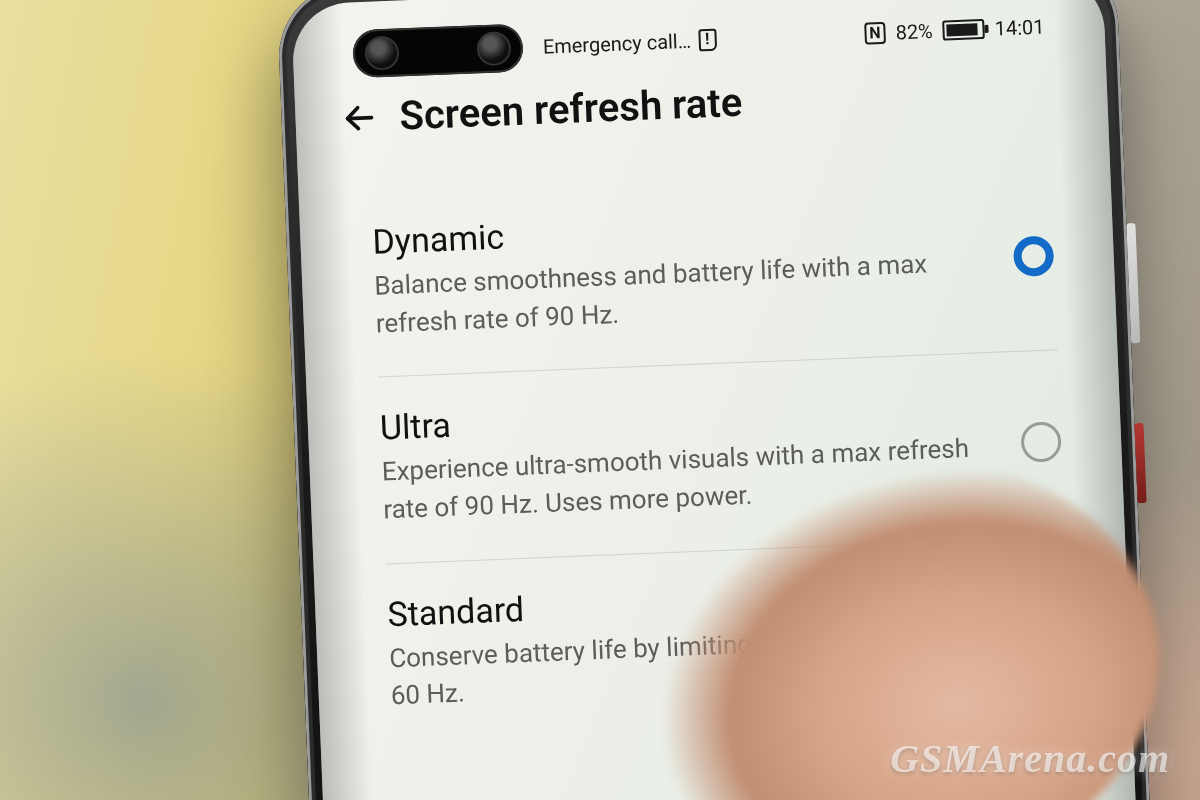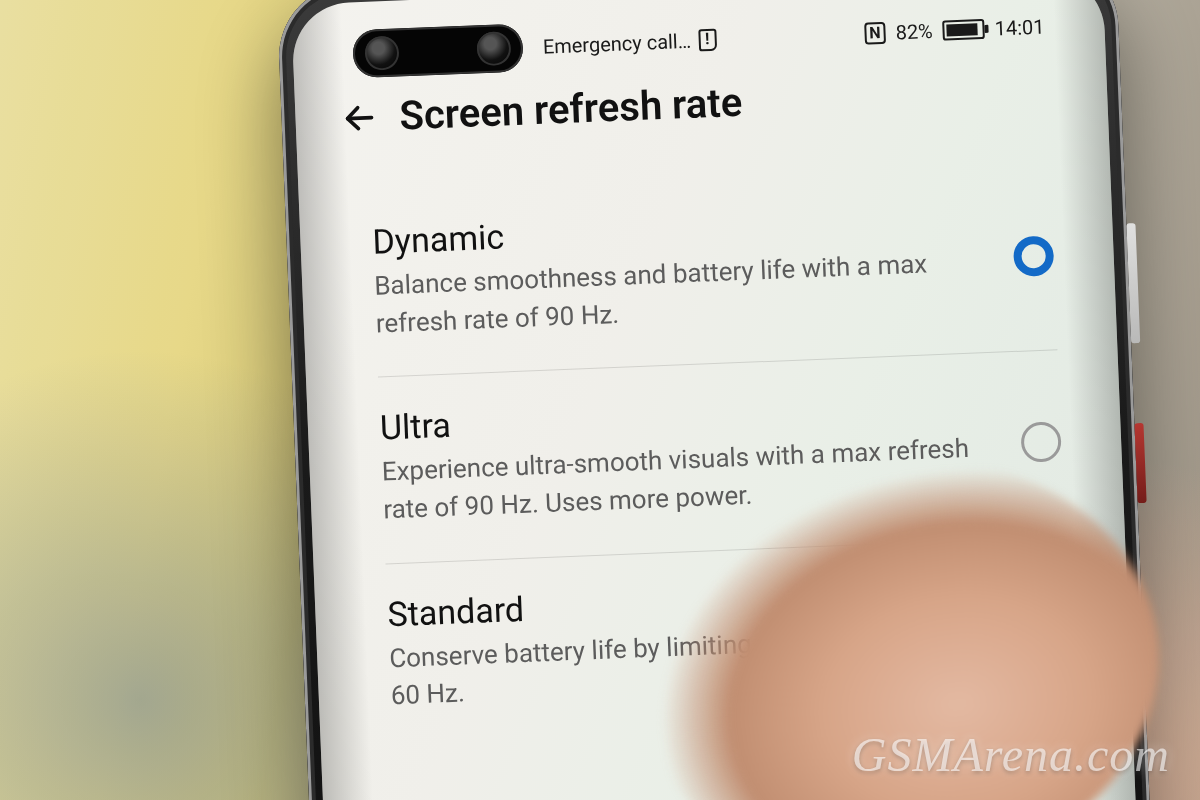--- a/index.html
+++ b/index.html
@@ -109,7 +109,7 @@
   
   .wm {
     position:absolute; right:30px; bottom:18px;
-    font-size:48px; letter-spacing:1px; font-style:italic; font-weight:400;
+    font-size:40px; letter-spacing:1px; font-style:italic; font-weight:700;
     color:rgba(255,255,255,.6);
     text-shadow:0 0 12px rgba(255,255,255,.4), 0 2px 4px rgba(0,0,0,.25);
     font-family: "Segoe Script", "Brush Script MT", cursive;

